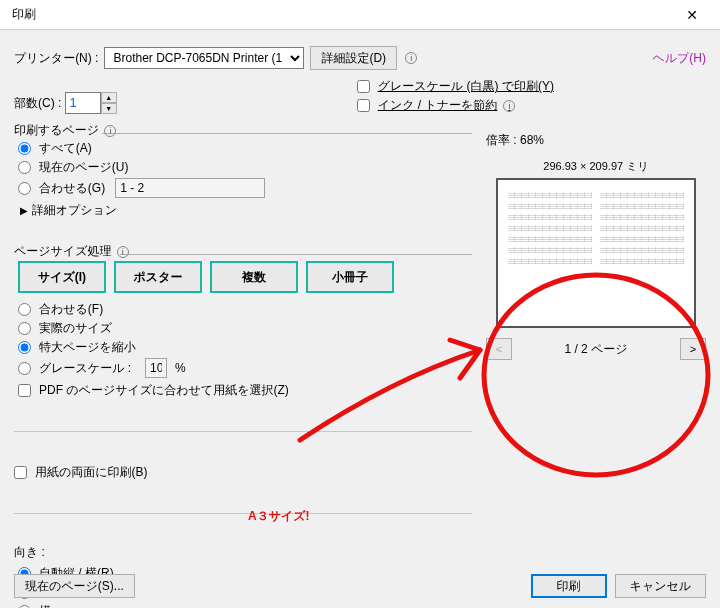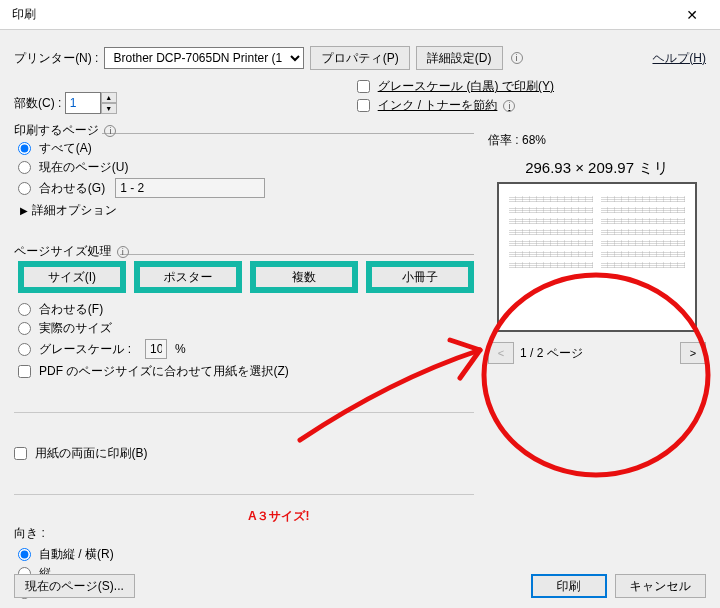--- a/index.html
+++ b/index.html
@@ -68,7 +68,6 @@
     <select class="printer">
       <option>Brother DCP-7065DN Printer (1 コピー)</option>
     </select>
-    <button class="btn">プロパティ(P)</button>
     <button class="btn">詳細設定(D)</button>
     <span class="info-icon">i</span>
     <a class="help">ヘルプ(H)</a>

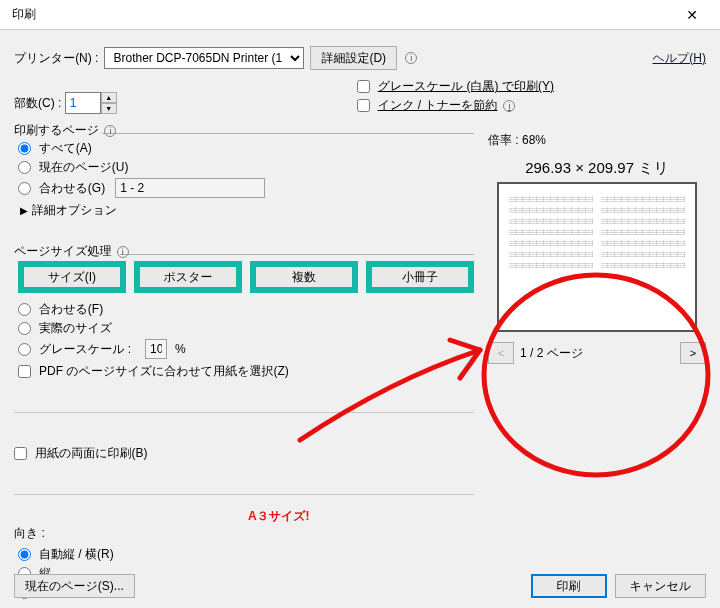--- a/index.html
+++ b/index.html
@@ -11,7 +11,7 @@
 .row1 { display: flex; align-items: center; gap: 6px; }
 select.printer { width: 200px; height: 22px; background: #fff; border: 1px solid #7a7a7a; padding: 0 4px; }
 .btn { height: 24px; padding: 0 10px; background: #e9e9e9; border: 1px solid #adadad; cursor: pointer; display: inline-flex; align-items: center; }
-.help { color: #0f172a; text-decoration: underline; cursor: pointer; margin-left: auto; }
+.help { color: #a21caf; cursor: pointer; margin-left: auto; }
 .row2 { display: flex; align-items: flex-end; gap: 40px; }
 .spin { width: 36px; height: 22px; border: 1px solid #7a7a7a; background: #fff; padding: 0 4px; color: #0060cc; }
 .spin-wrap { display: inline-flex; }

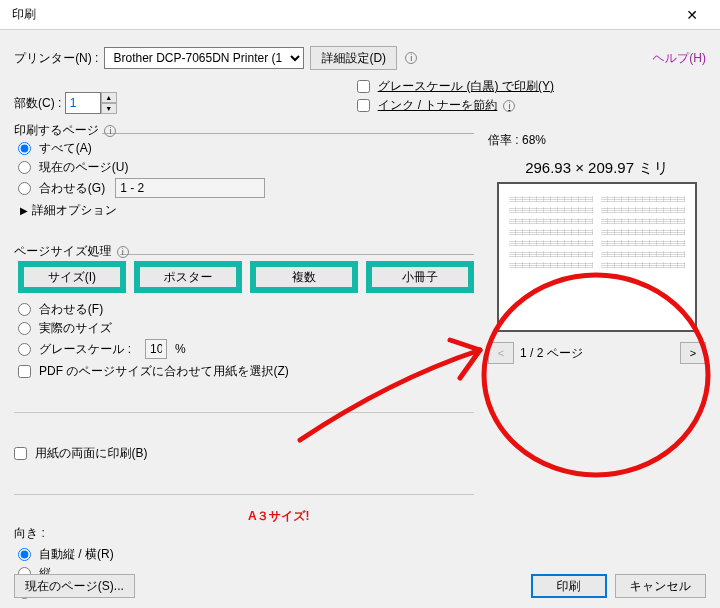--- a/index.html
+++ b/index.html
@@ -37,7 +37,7 @@
 .sep { border: none; border-top: 1px solid #c8c8c8; margin: 6px 0; }
 select.annot { width: 190px; height: 22px; background: #fff; border: 1px solid #7a7a7a; padding: 0 4px; margin: 4px 0 6px 0; }
 .preview-box { margin-top: 10px; text-align: center; }
-.dims { margin-bottom: 4px; font-size: 15px; }
+.dims { margin-bottom: 4px; font-size: 11px; }
 .preview { width: 200px; height: 150px; margin: 0 auto; background: #fff; border: 2px solid #555; position: relative; padding: 8px; }
 .sheet { display: flex; gap: 4px; height: 100%; }
 .page { flex: 1; display: flex; flex-direction: column; gap: 5px; padding: 4px 2px; }

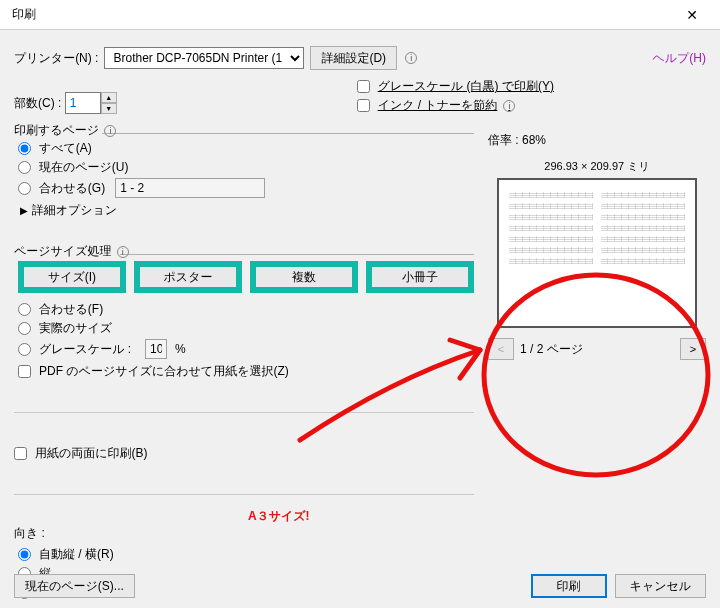--- a/index.html
+++ b/index.html
@@ -32,7 +32,7 @@
 .advopt { margin: 4px 0 0 6px; display: flex; align-items: center; gap: 4px; cursor: pointer; }
 .tri { font-size: 10px; }
 .size-row { display: flex; gap: 8px; margin: 6px 0 8px 4px; }
-.size-btn { width: 108px; height: 32px; background: #e9e9e9; border: 6px solid #14b8a6; cursor: pointer; }
+.size-btn { width: 88px; height: 32px; background: #e9e9e9; border: 2px solid #14b8a6; cursor: pointer; font-weight: bold; }
 .scale-in { width: 22px; height: 20px; border: 1px solid #a0a0a0; background: #f4f4f4; padding: 0 4px; margin-left: 10px; }
 .sep { border: none; border-top: 1px solid #c8c8c8; margin: 6px 0; }
 select.annot { width: 190px; height: 22px; background: #fff; border: 1px solid #7a7a7a; padding: 0 4px; margin: 4px 0 6px 0; }

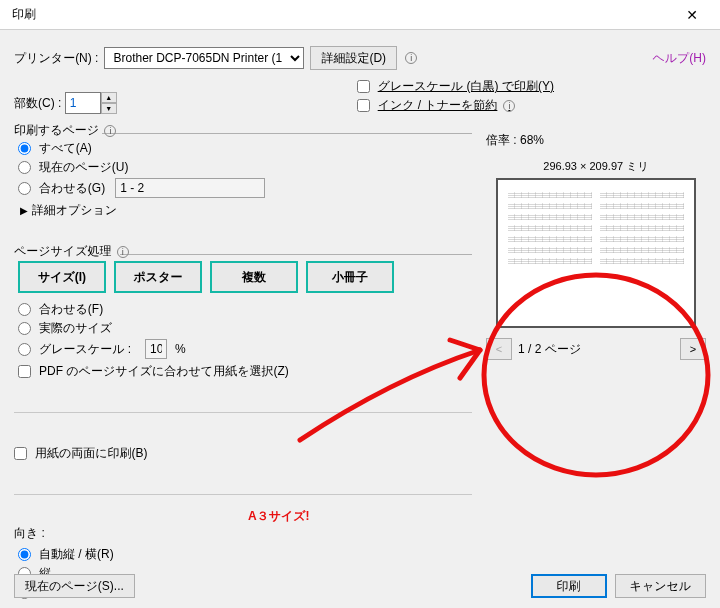--- a/index.html
+++ b/index.html
@@ -141,6 +141,10 @@
             <span>実際のサイズ</span>
           </div>
         <div class="radio-row">
+            <input type="radio" name="sz" checked="" style="">
+            <span>特大ページを縮小</span>
+          </div>
+        <div class="radio-row">
             <input type="radio" name="sz" style="">
             <span>グレースケール :</span>
           <input class="scale-in" value="100" style="">

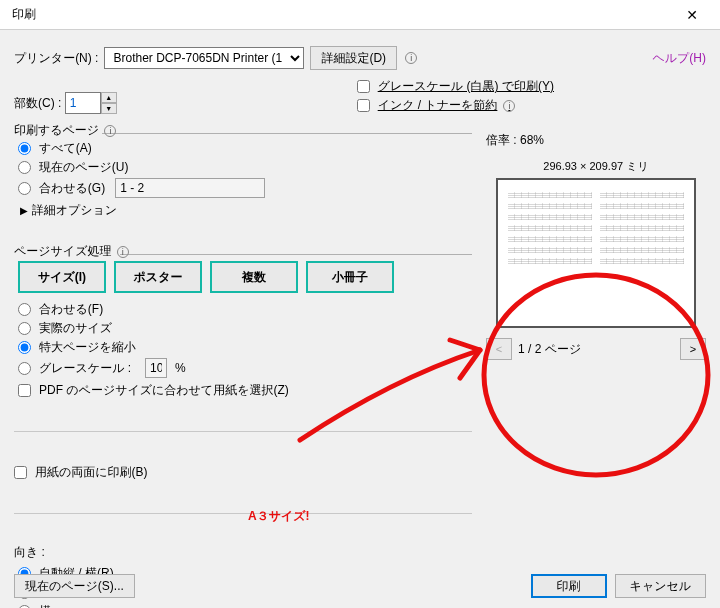--- a/index.html
+++ b/index.html
@@ -46,7 +46,7 @@
 .nav-row { display: flex; align-items: center; gap: 6px; margin-top: 10px; justify-content: center; }
 .nav-btn { width: 26px; height: 22px; background: #e9e9e9; border: 1px solid #adadad; cursor: pointer; font-size: 11px; }
 .nav-btn.disabled { color: #aaa; }
-.page-ind { flex: 1; text-align: left; }
+.page-ind { flex: 1; text-align: center; }
 .footer { position: absolute; bottom: 10px; left: 14px; right: 14px; display: flex; align-items: center; }
 .footer .spacer { flex: 1; }
 .btn-primary { border: 2px solid #0078d7; padding: 3px 24px; }

